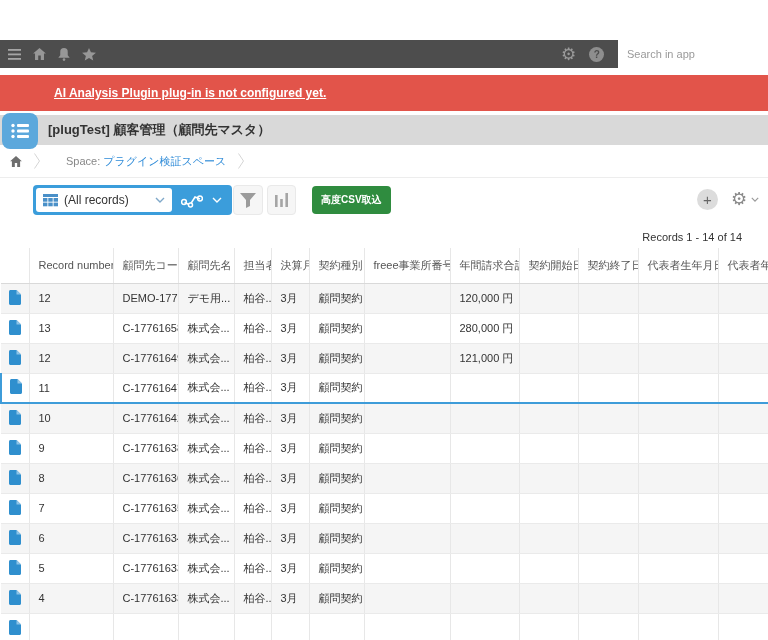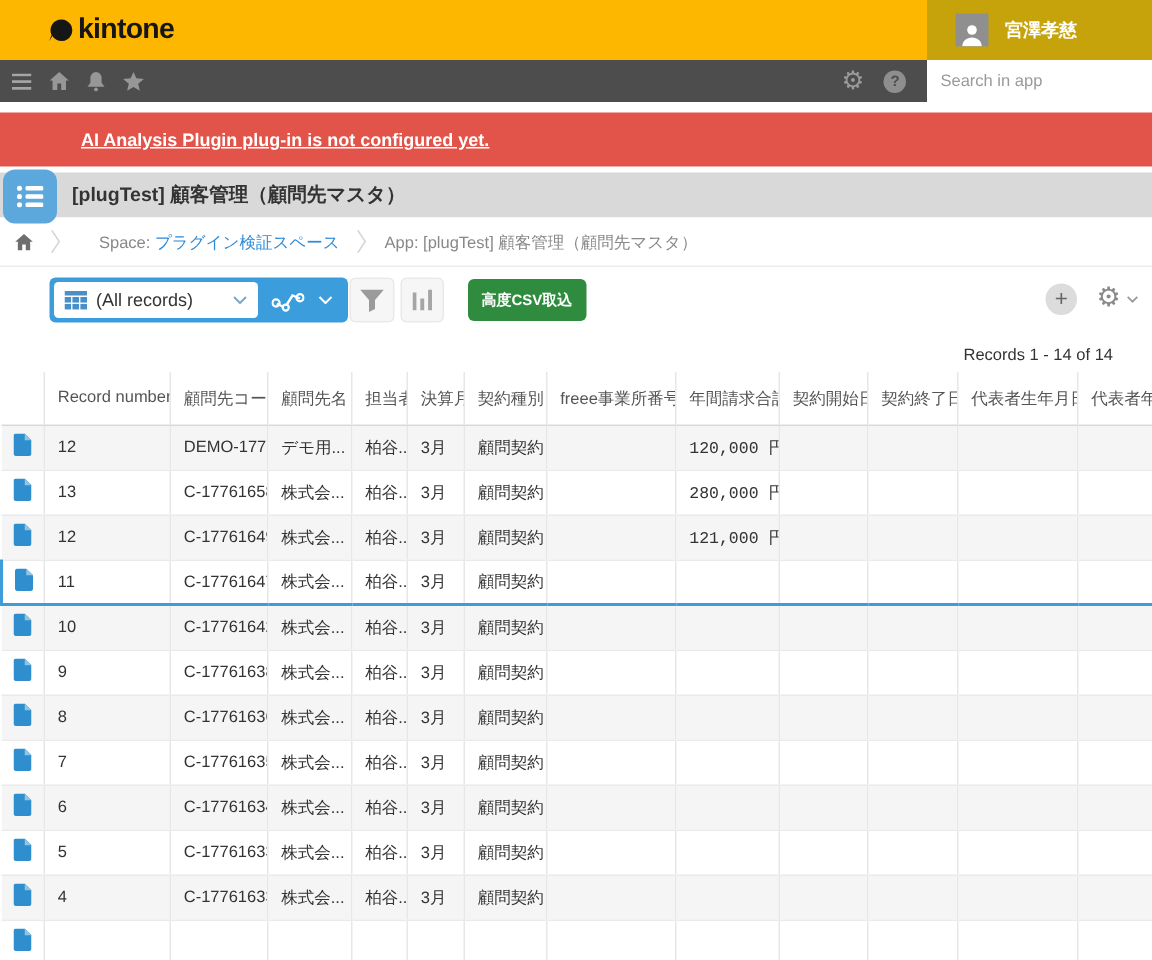--- a/index.html
+++ b/index.html
@@ -76,23 +76,6 @@
 
 <div class="screen">
 
-  <header class="topbar">
-    <div class="logo">
-      <svg width="17" height="17" viewBox="0 0 17 17">
-          <path fill="#161616" d="M9 1a7.2 7.2 0 1 1-6.1 11L.6 15.6l1.8-4.2A7.2 7.2 0 0 1 9 1z"></path>
-        </svg>
-      <span class="logo-text">kintone</span>
-    </div>
-    <div class="user-badge">
-      <span class="avatar">
-        <svg width="16" height="16" viewBox="0 0 16 16">
-            <circle cx="8" cy="5" r="3.2" fill="#fff"></circle>
-            <path d="M1.5 16c0-3.6 2.9-6 6.5-6s6.5 2.4 6.5 6z" fill="#fff"></path>
-          </svg>
-      </span>
-      <span class="user-name">宮澤孝慈</span>
-    </div>
-  </header>
 
   <nav class="navbar">
     <div class="nav-icons">

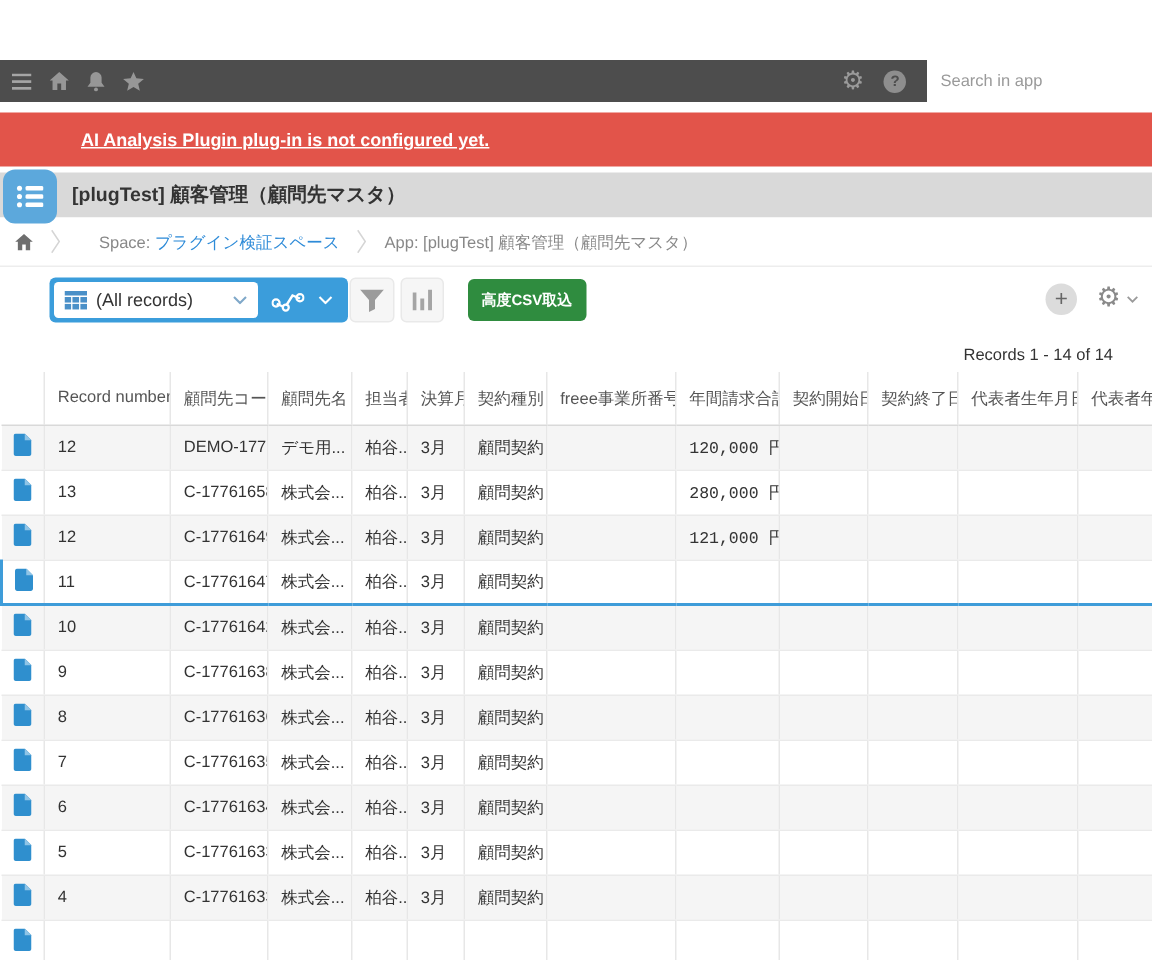--- a/index.html
+++ b/index.html
@@ -146,7 +146,6 @@
     <svg class="bc-sep" width="6" height="16" viewBox="0 0 6 16">
         <path d="M0.5 0.5 L5.5 8 L0.5 15.5" stroke="#D5D5D5" fill="none"></path>
       </svg>
-    <span class="bc-app">App: [plugTest] 顧客管理（顧問先マスタ）</span>
   </div>
 
   <div class="view-selector">

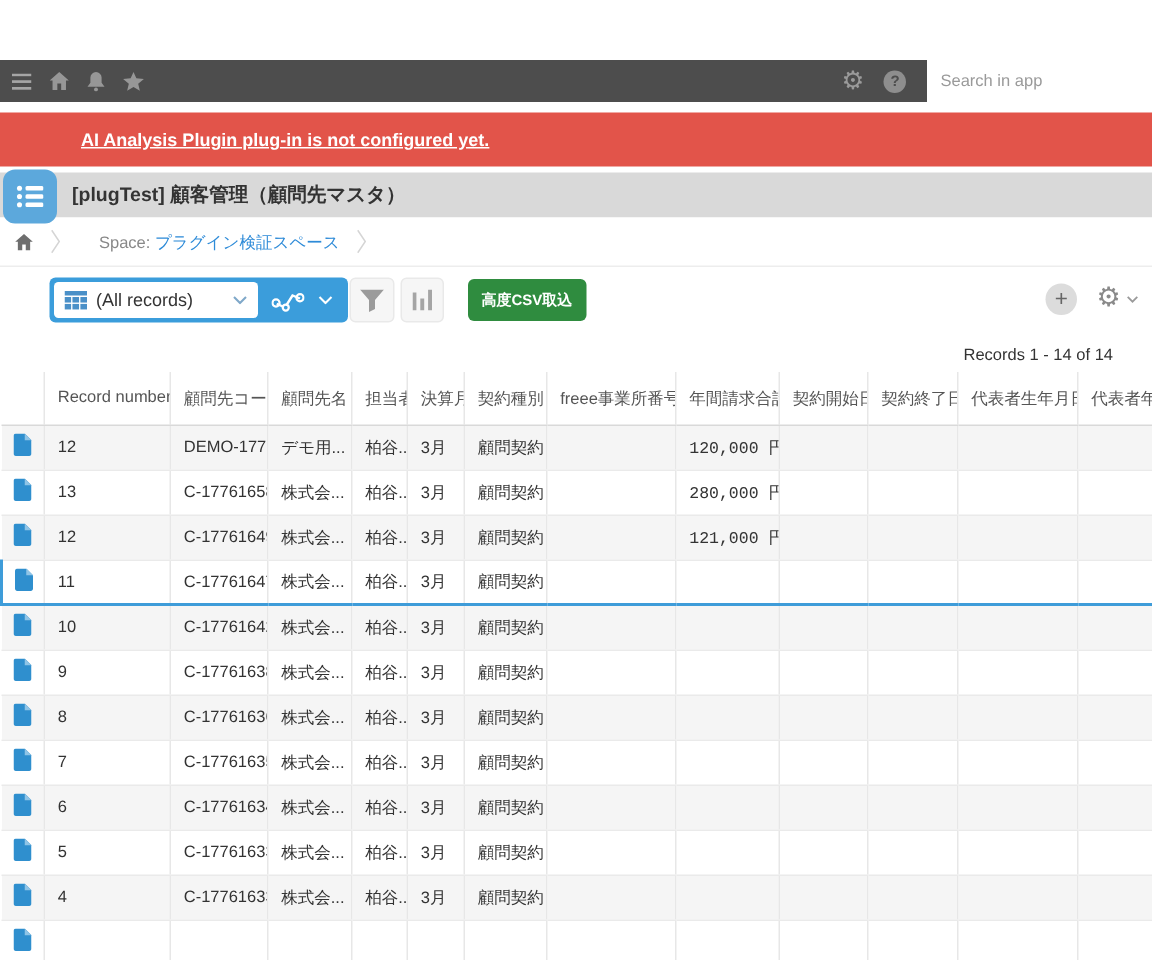--- a/index.html
+++ b/index.html
@@ -66,7 +66,7 @@
   tbody td:first-child { border-left:none; padding-left:8px; }
   tbody tr { background:#fff; cursor:pointer; }
   tbody tr:nth-child(odd) { background:#F5F5F5; }
-  tbody td.num { text-align:right; padding-right:13px;font-family:Liberation Mono, monospace; }
+  tbody td.num { text-align:right; padding-right:13px; }
   tr.selected td { border-top:1px solid #3b82f6; border-bottom:2px solid #3E9CD9; }
   tr.selected td:first-child { border-left:2px solid #3E9CD9; }
   .doc-icon { display:inline-flex; cursor:pointer; }

